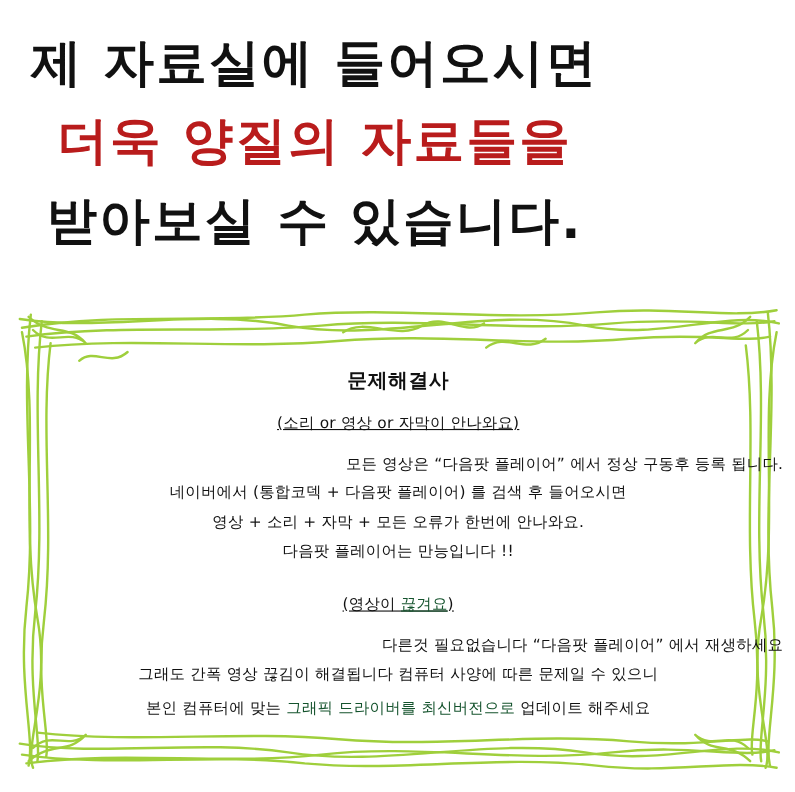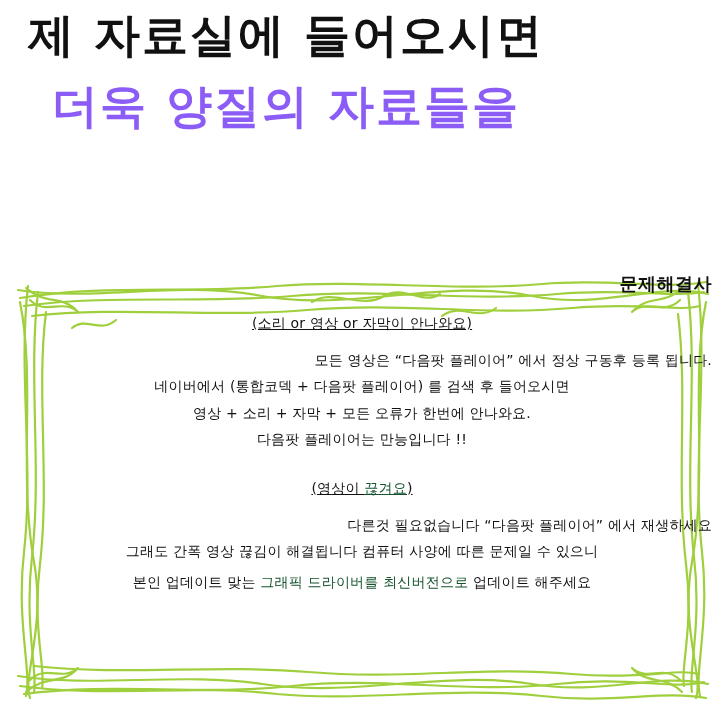--- a/index.html
+++ b/index.html
@@ -25,7 +25,7 @@
   
   .headline {
     position: absolute;
-    top: 0;
+    top: 22px;
     left: 0;
     width: 572px;
     text-align: center;

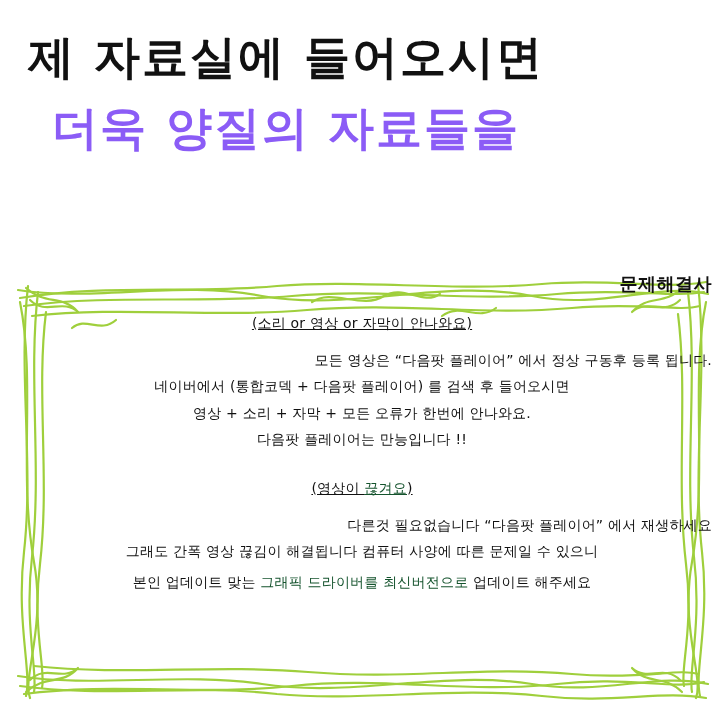--- a/index.html
+++ b/index.html
@@ -40,7 +40,7 @@
     white-space: nowrap;
   }
   .headline .line.accent {
-    color: #8b5cf6;
+    color: #b91c1c;
   }
 
   

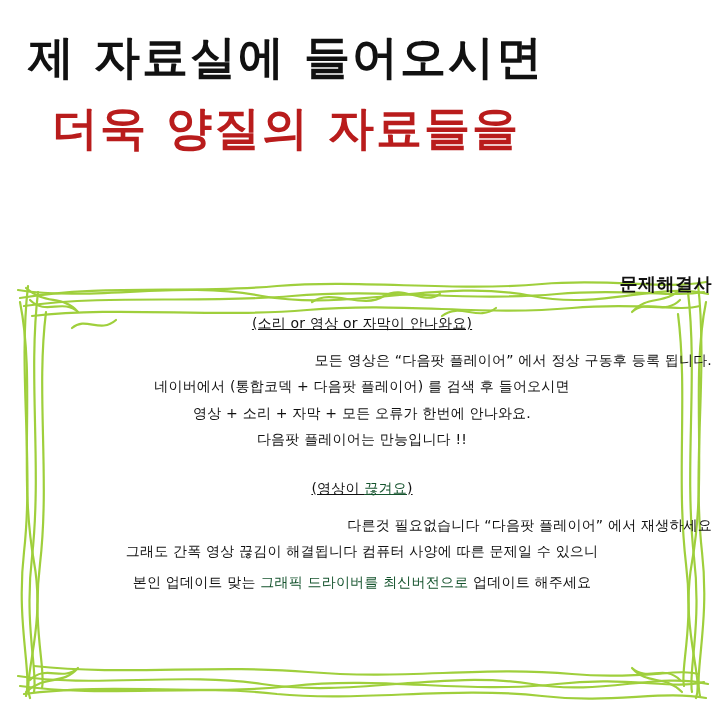--- a/index.html
+++ b/index.html
@@ -106,6 +106,7 @@
   <div class="headline">
     <div class="line">제 자료실에 들어오시면</div>
     <div class="line accent">더욱 양질의 자료들을</div>
+    <div class="line">받아보실 수 있습니다.</div>
   </div>
 
   <div class="frame">

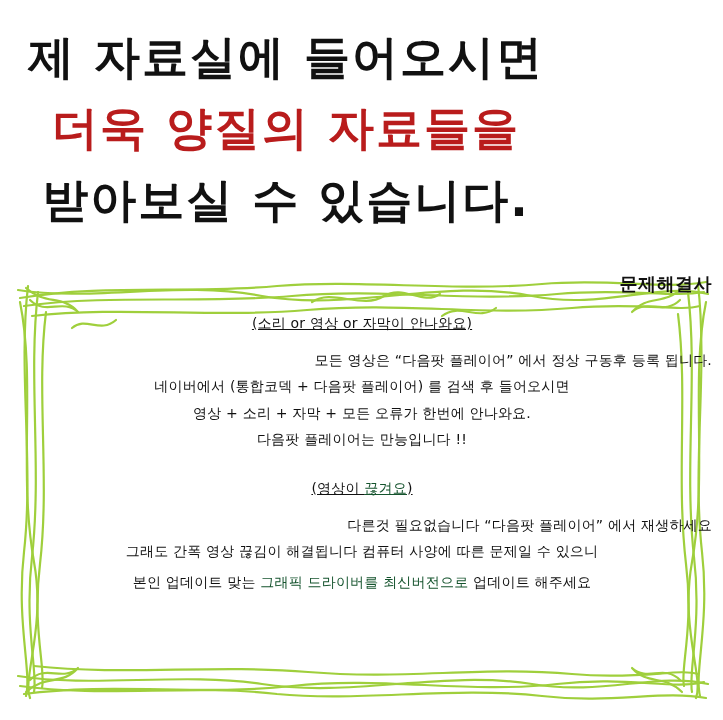--- a/index.html
+++ b/index.html
@@ -71,8 +71,8 @@
     font-size: 18px;
     font-weight: 700;
     color: #111111;
+    margin-top: 62px;
     letter-spacing: 0.5px;
-    text-align: right;
   }
   .content p {
     margin: 0;

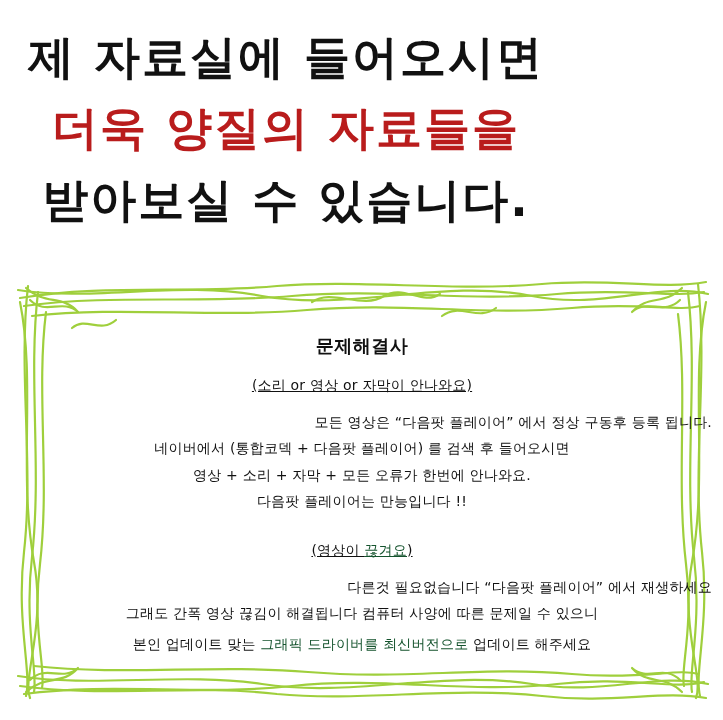--- a/index.html
+++ b/index.html
@@ -164,7 +164,7 @@
     <p class="blk">그래도 간폭 영상 끊김이 해결됩니다 컴퓨터 사양에 따른 문제일 수 있으니</p>
 
     <p class="gap-sm">
-      <span class="seg-blk">본인 업데이트 맞는 </span><span class="seg-red">그래픽 드라이버를 최신버전으로</span><span class="seg-blk"> 업데이트 해주세요</span>
+      <span class="seg-blk">본인 컴퓨터에 맞는 </span><span class="seg-red">그래픽 드라이버를 최신버전으로</span><span class="seg-blk"> 업데이트 해주세요</span>
     </p>
   </div>
 

